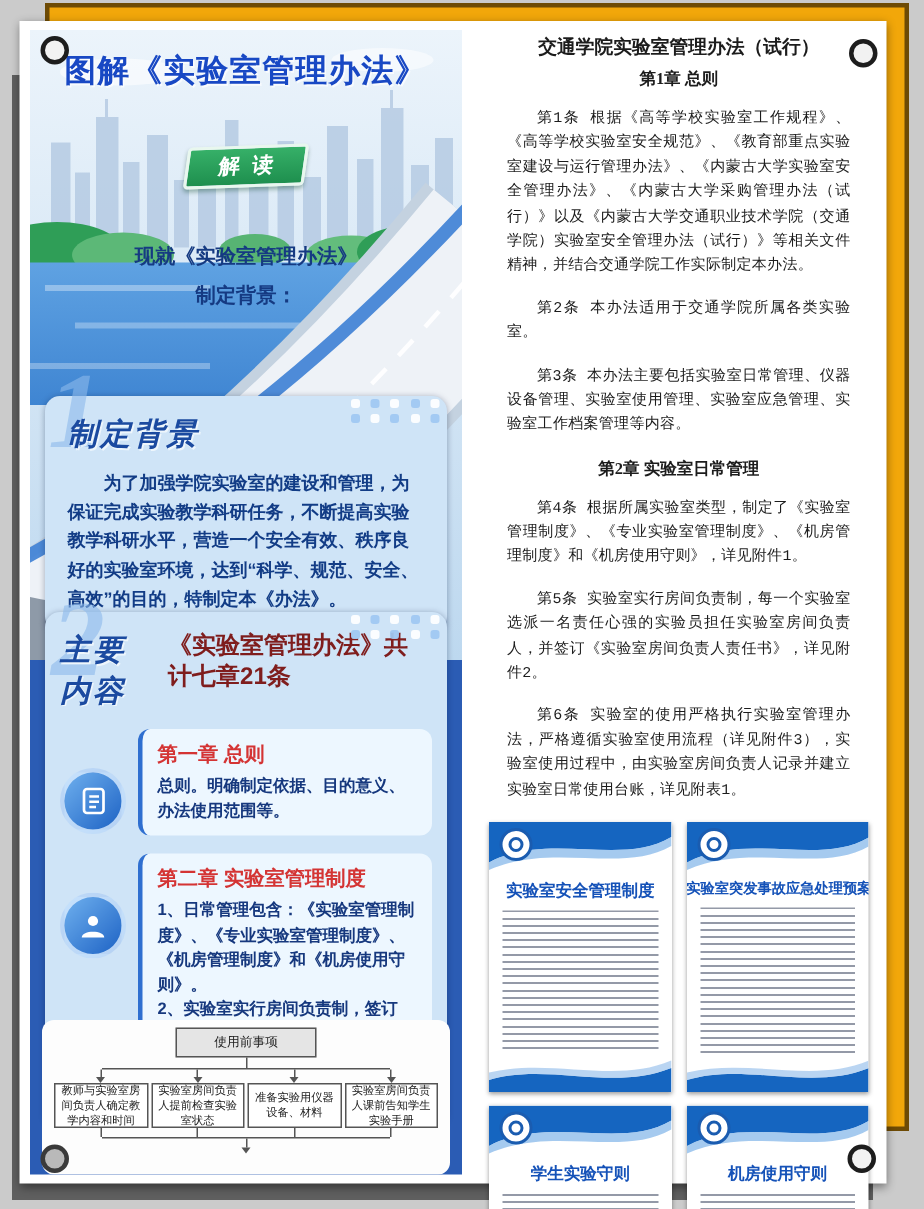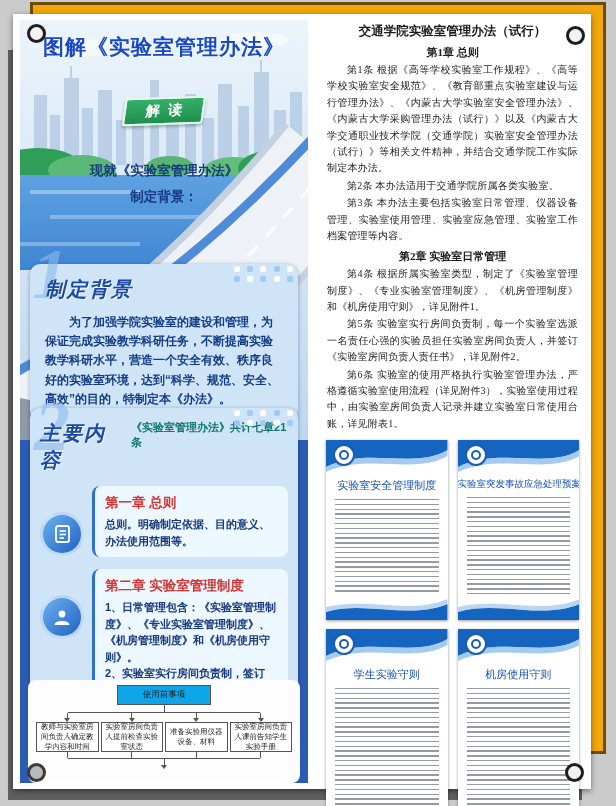--- a/index.html
+++ b/index.html
@@ -96,8 +96,8 @@
       font-family:"Liberation Serif",serif;color:#1c1c1c;}
   .doc-title{text-align:center;font-weight:bold;font-size:12.5px;padding-top:3px;}
   .doc-chapter{text-align:center;font-weight:bold;font-size:11px;margin:5px 0 2px;}
-  .docp{font-size:10px;line-height:1.64;text-indent:2em;margin:1px;
-      text-align:justify;letter-spacing:.2px;}
+  .docp{font-size:10px;line-height:1.64;text-indent:2em;margin:12px;
+      text-align:justify;letter-spacing:.2px;font-family:Liberation Mono, monospace;}
 
   .minigrid{margin-top:8px;display:grid;grid-template-columns:1fr 1fr;
       grid-gap:9px 10px;}

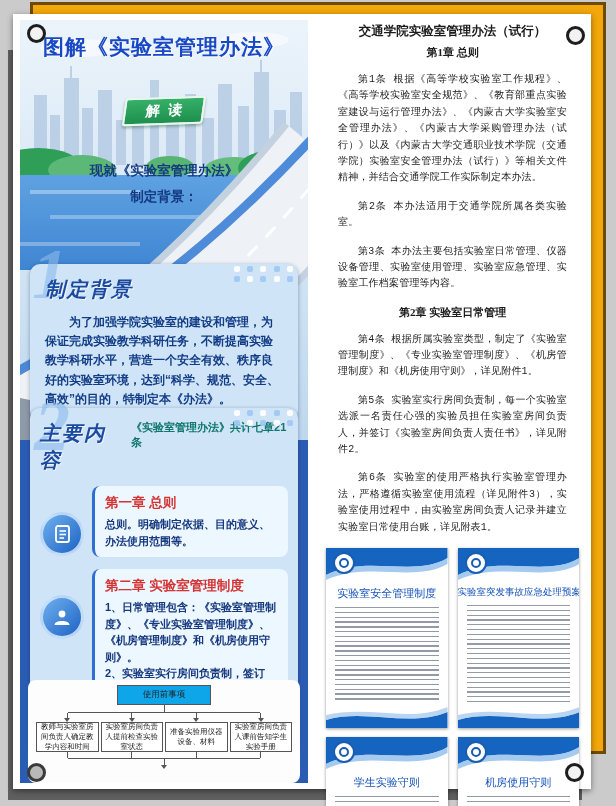--- a/index.html
+++ b/index.html
@@ -53,7 +53,7 @@
   .script-head{font-family:"Liberation Serif",serif;font-style:italic;font-weight:bold;
       font-size:20px;color:#1b4aa0;letter-spacing:2px;
       text-shadow:1px 1px 0 rgba(255,255,255,.65);}
-  .sub-head{font-size:11px;font-weight:bold;color:#0f766e;}
+  .sub-head{font-size:16px;font-weight:bold;color:#7f1d1d;}
   .dots{position:absolute;right:2px;top:2px;width:62px;display:grid;
       grid-template-columns:repeat(5,1fr);grid-gap:4px;z-index:1;}
   .dots i{width:6px;height:6px;border-radius:2px;background:rgba(255,255,255,.92);}

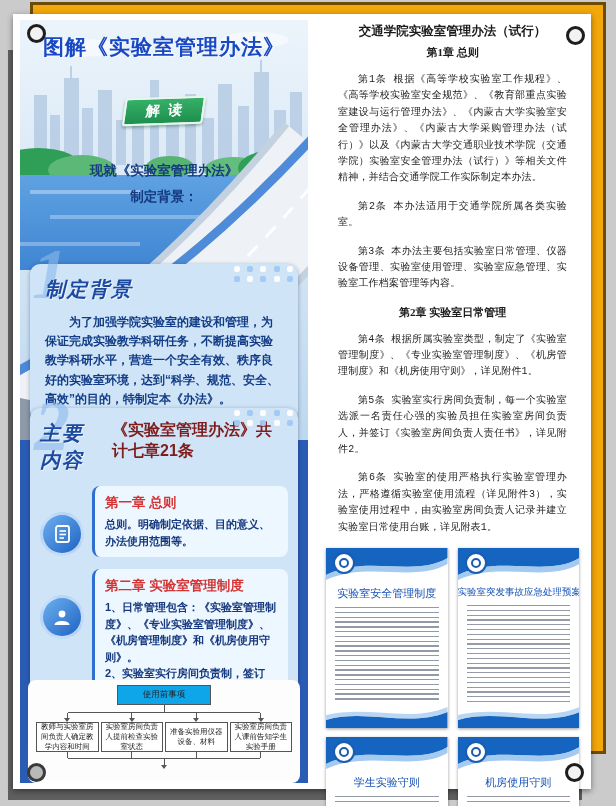--- a/index.html
+++ b/index.html
@@ -105,7 +105,7 @@
       box-shadow:0 1px 3px rgba(0,0,0,.4);display:flex;flex-direction:column;
       overflow:hidden;}
   .mini-title{text-align:center;font-family:"Liberation Serif",serif;
-      font-weight:normal;color:#1552b8;font-size:11px;margin-top:2px;
+      font-weight:bold;color:#1552b8;font-size:11px;margin-top:2px;
       white-space:nowrap;}
   .mini:nth-child(2) .mini-title{font-size:9.5px;}
   .fakelines{flex:1;margin:6px 9px 4px;background-image:repeating-linear-gradient(

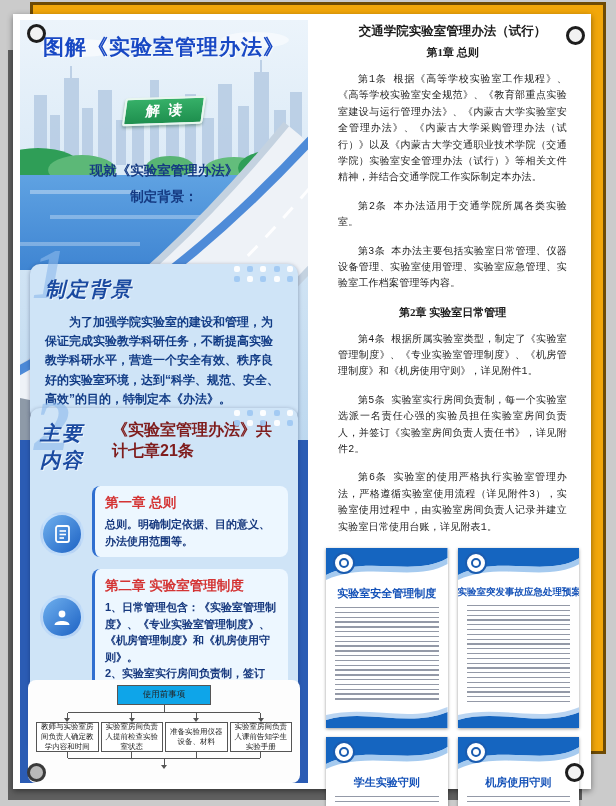--- a/index.html
+++ b/index.html
@@ -77,7 +77,7 @@
   .flowcard{position:absolute;left:8px;top:660px;width:272px;height:103px;
       background:#fdfdfd;border-radius:8px;box-sizing:border-box;
       padding:5px 8px 0;z-index:3;}
-  .fc-topbox{margin:0 auto;width:92px;border:1px solid #555;background:#0ea5e9;
+  .fc-topbox{margin:0 auto;width:92px;border:1px solid #555;background:#e5e5e5;
       font-size:8.5px;text-align:center;padding:3px 0;color:#222;}
   .vstub{width:1px;background:#555;margin:0 auto;}
   .hline{height:1px;background:#555;margin:0 32px;}

